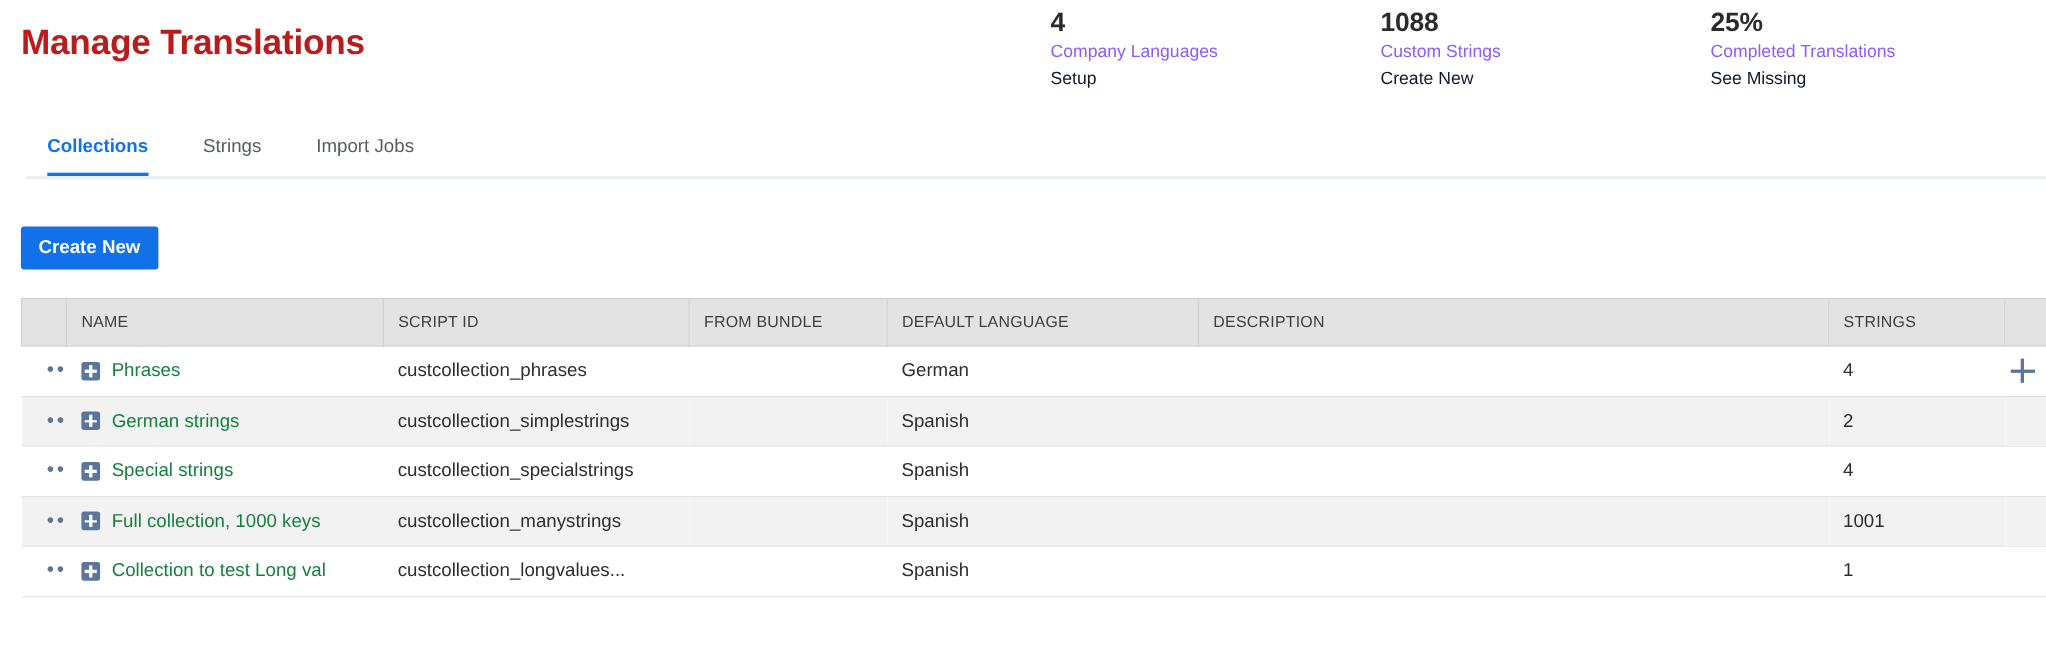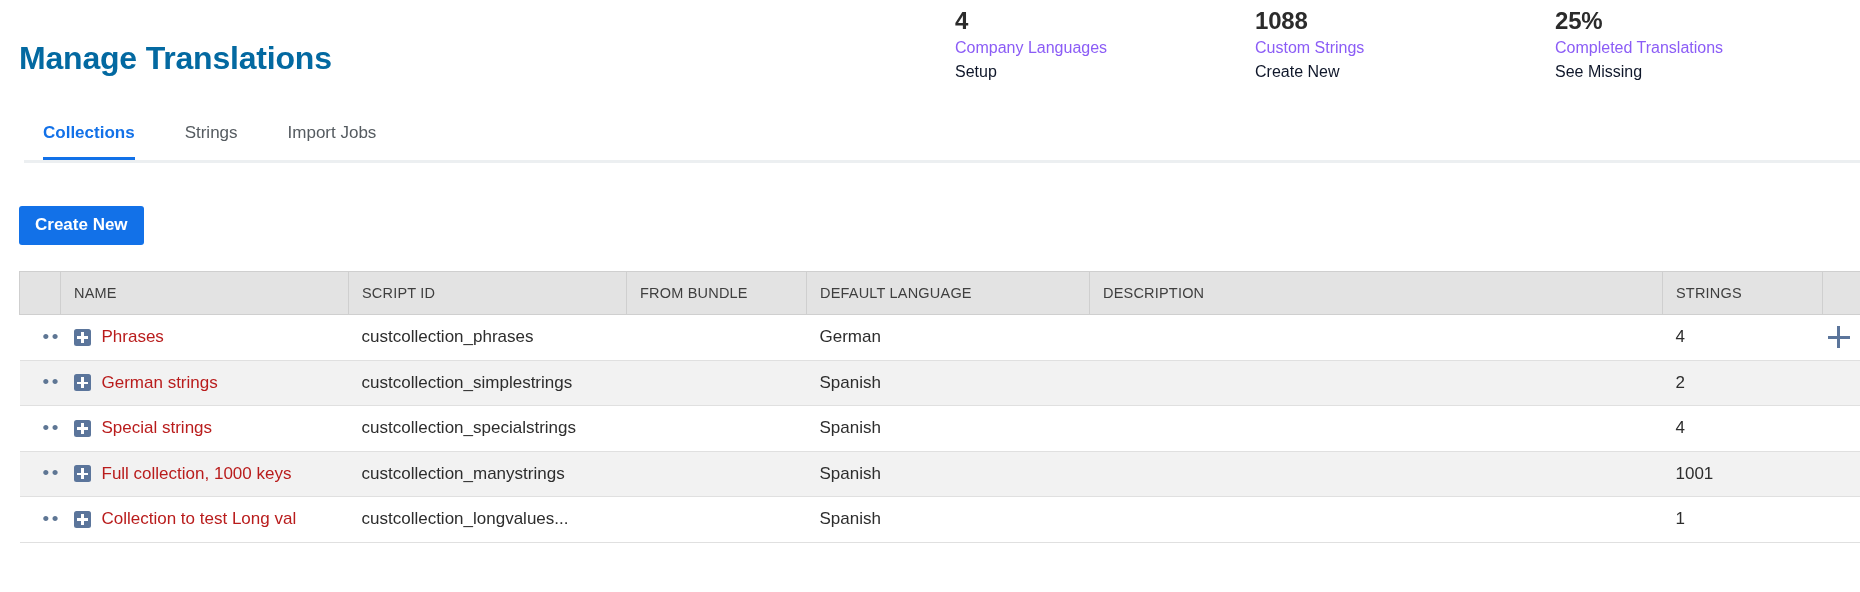--- a/index.html
+++ b/index.html
@@ -24,10 +24,10 @@
   .page-title {
     position: absolute;
     left: 19px;
-    top: 40px;
+    top: 20px;
     font-size: 32px;
     font-weight: bold;
-    color: #0369a1;
+    color: #b91c1c;
     letter-spacing: -0.2px;
     white-space: nowrap;
   }

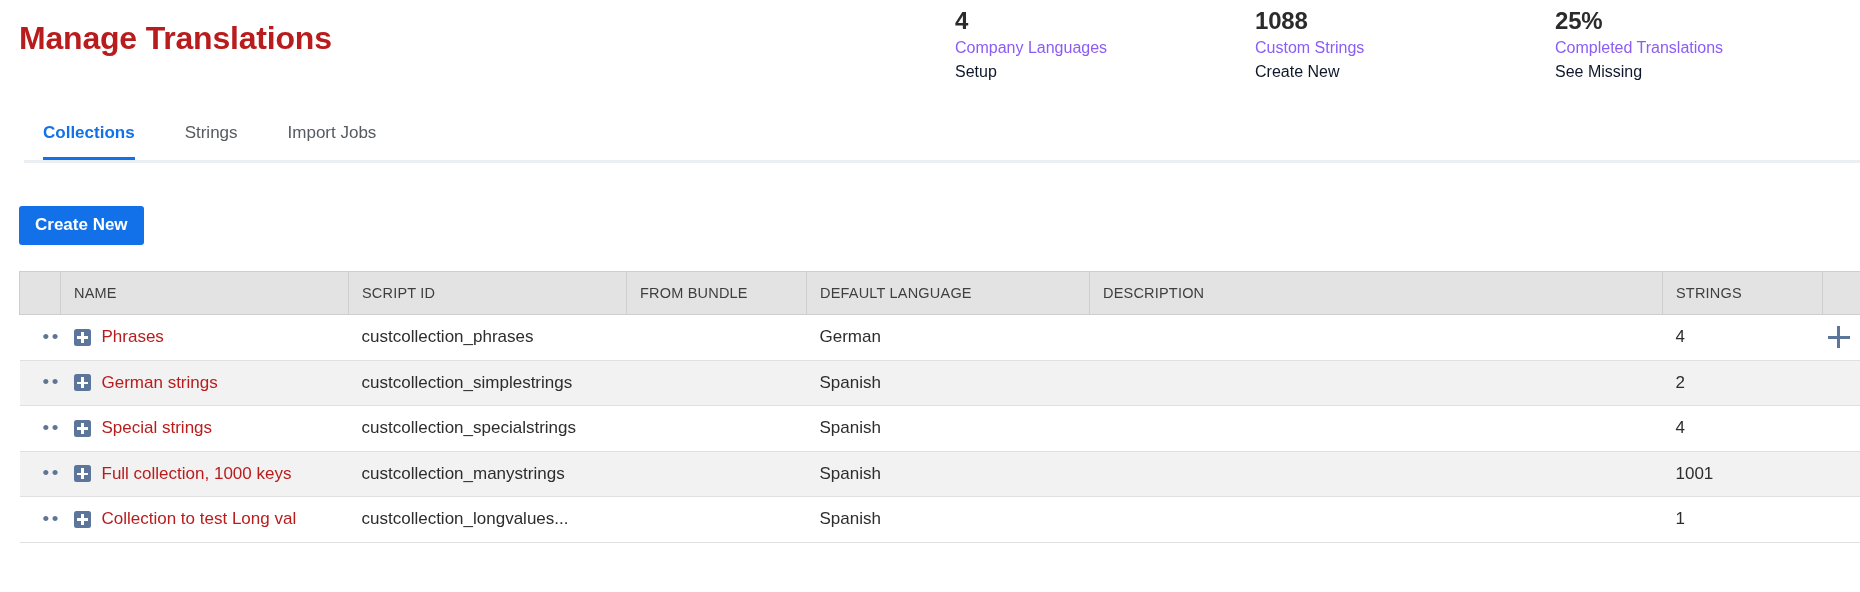--- a/index.html
+++ b/index.html
@@ -189,7 +189,7 @@
   .plus-box::after  { top: 7.5px; left: 3px; height: 2.5px; width: 11px; }
 
   .link-name {
-    color: #b91c1c;
+    color: #15803d;
     font-size: 17px;
     cursor: pointer;
     white-space: nowrap;

